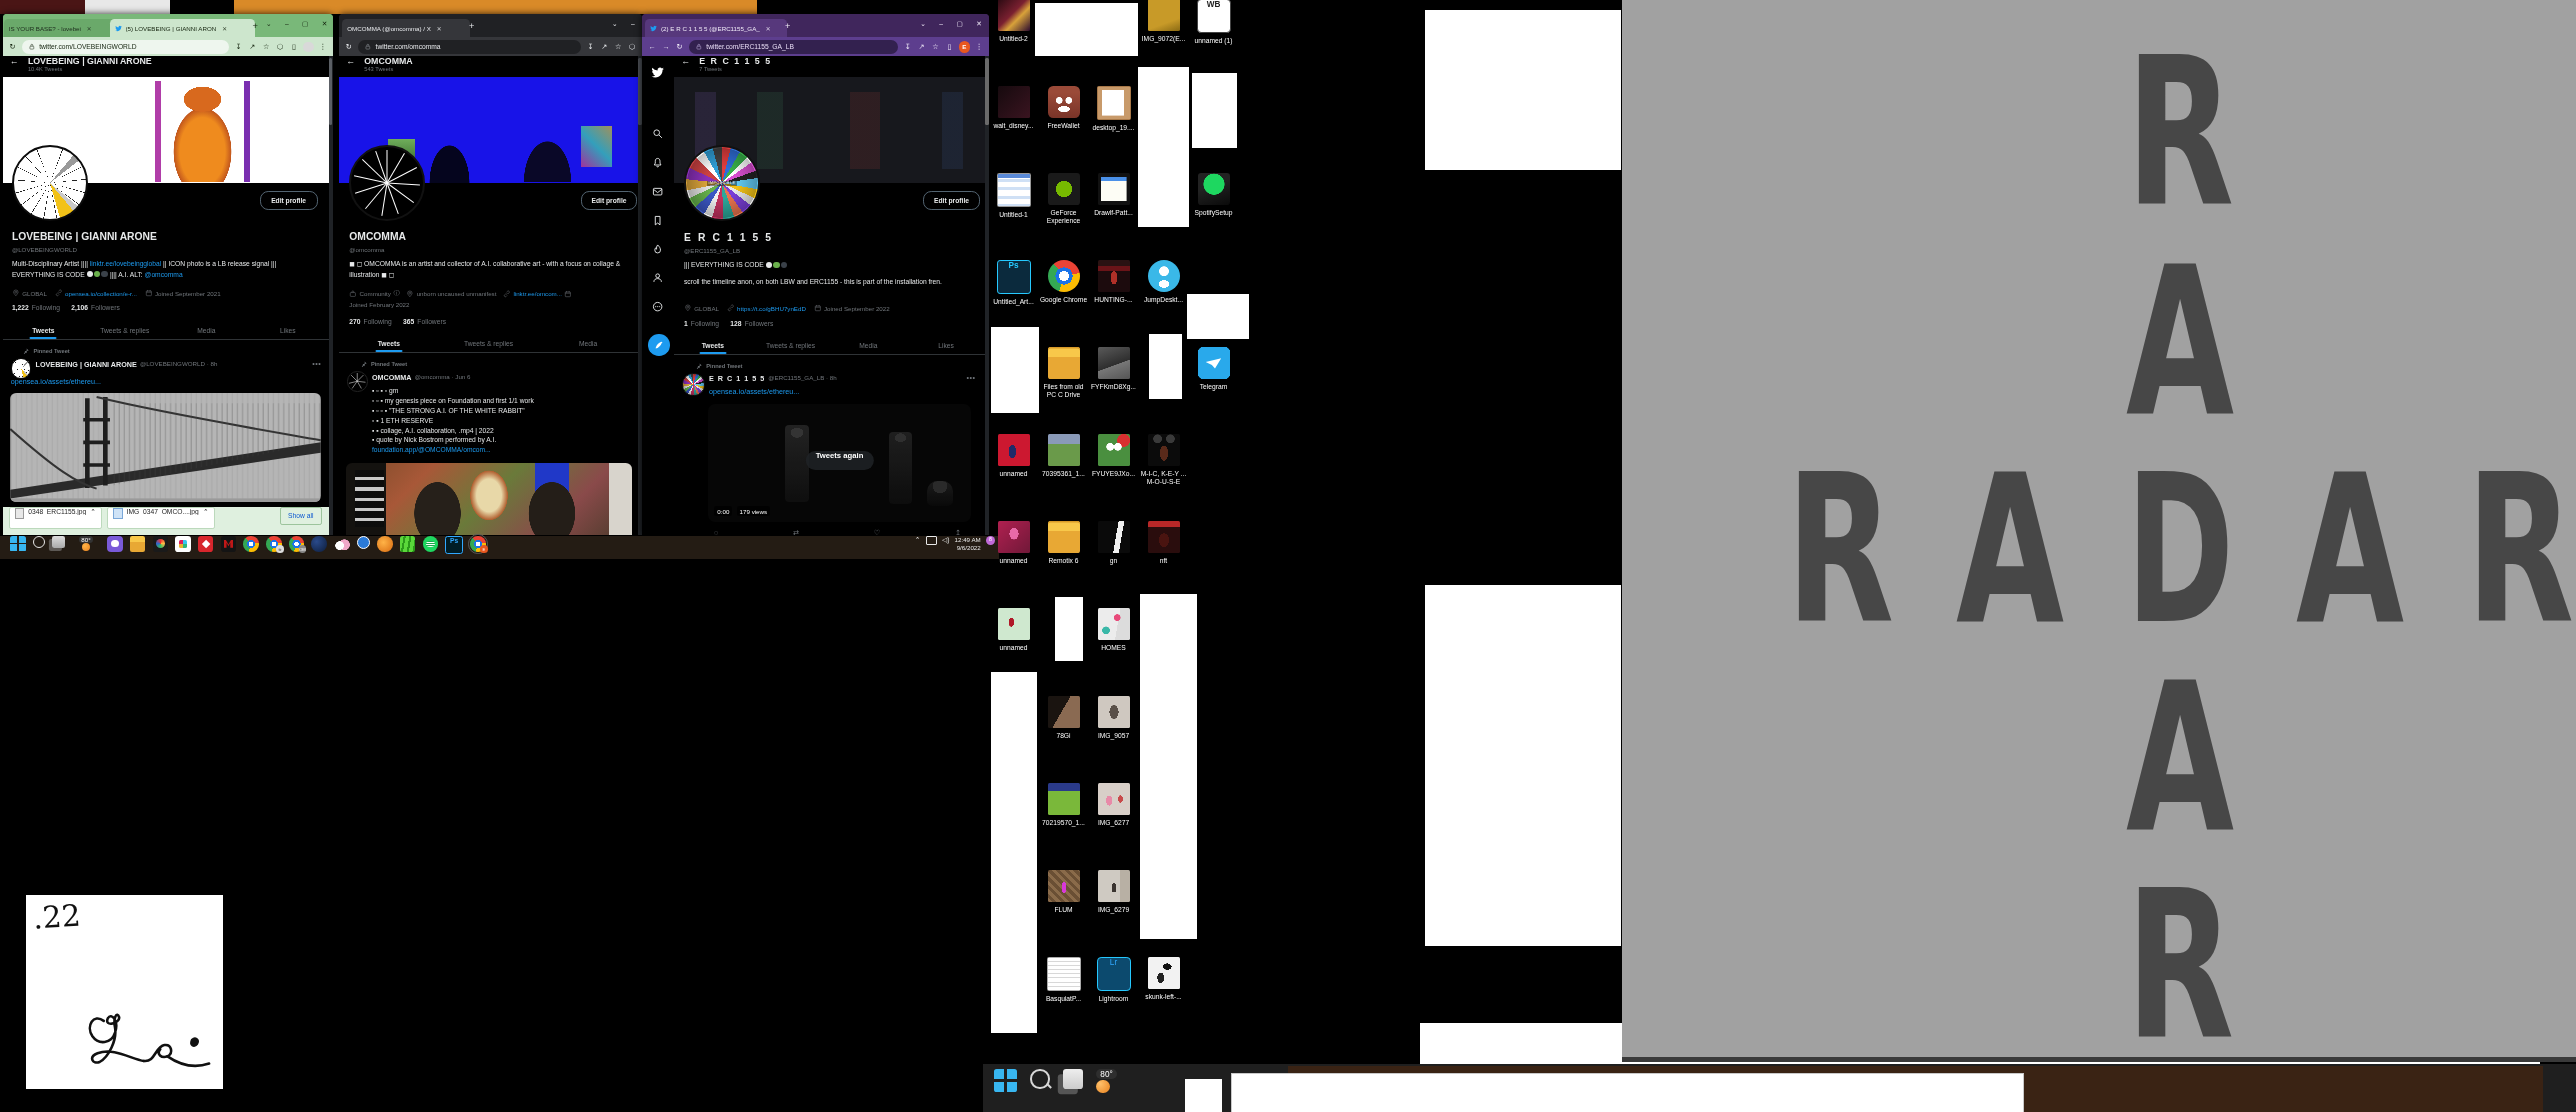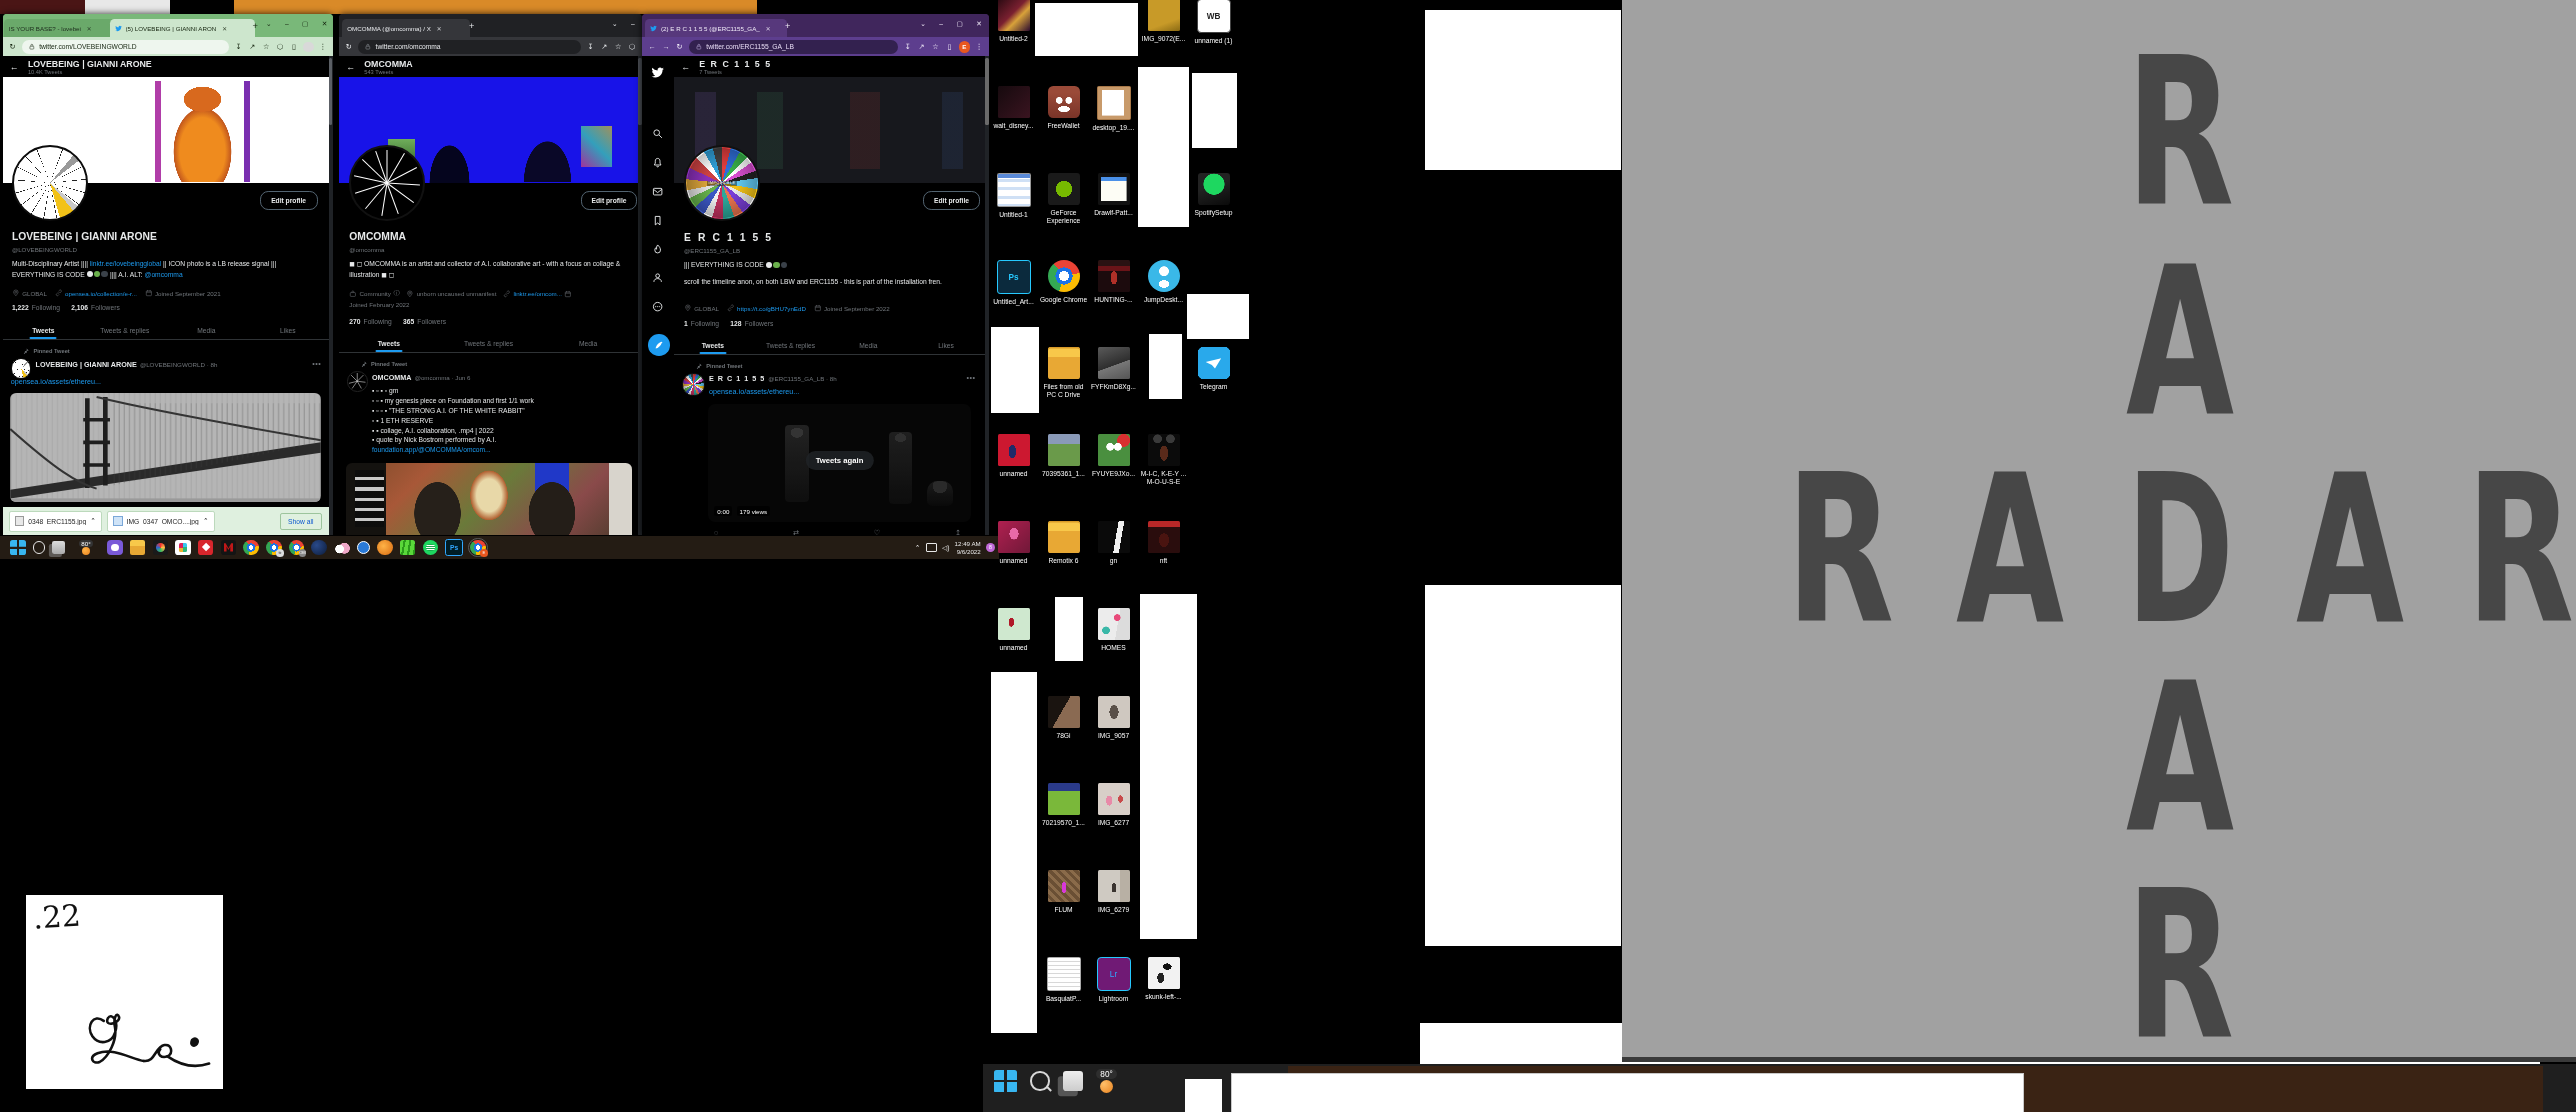--- a/index.html
+++ b/index.html
@@ -6,7 +6,7 @@
     font-family:"Liberation Sans","DejaVu Sans",sans-serif;}
   #screen{position:absolute;top:0;left:0;width:2968px;height:1113px;background:#000;}
   .abs{position:absolute;}
-  .f{display:flex;align-items:center;}
+  .f{display:flex;align-items:flex-start;}
   
   .win{position:absolute;top:14.4px;height:521px;border-radius:4.1px 4.1px 0 0;overflow:hidden;box-shadow:0 0 7.2px rgba(0,0,0,.8);}
   .tabbar{position:relative;height:23px;}

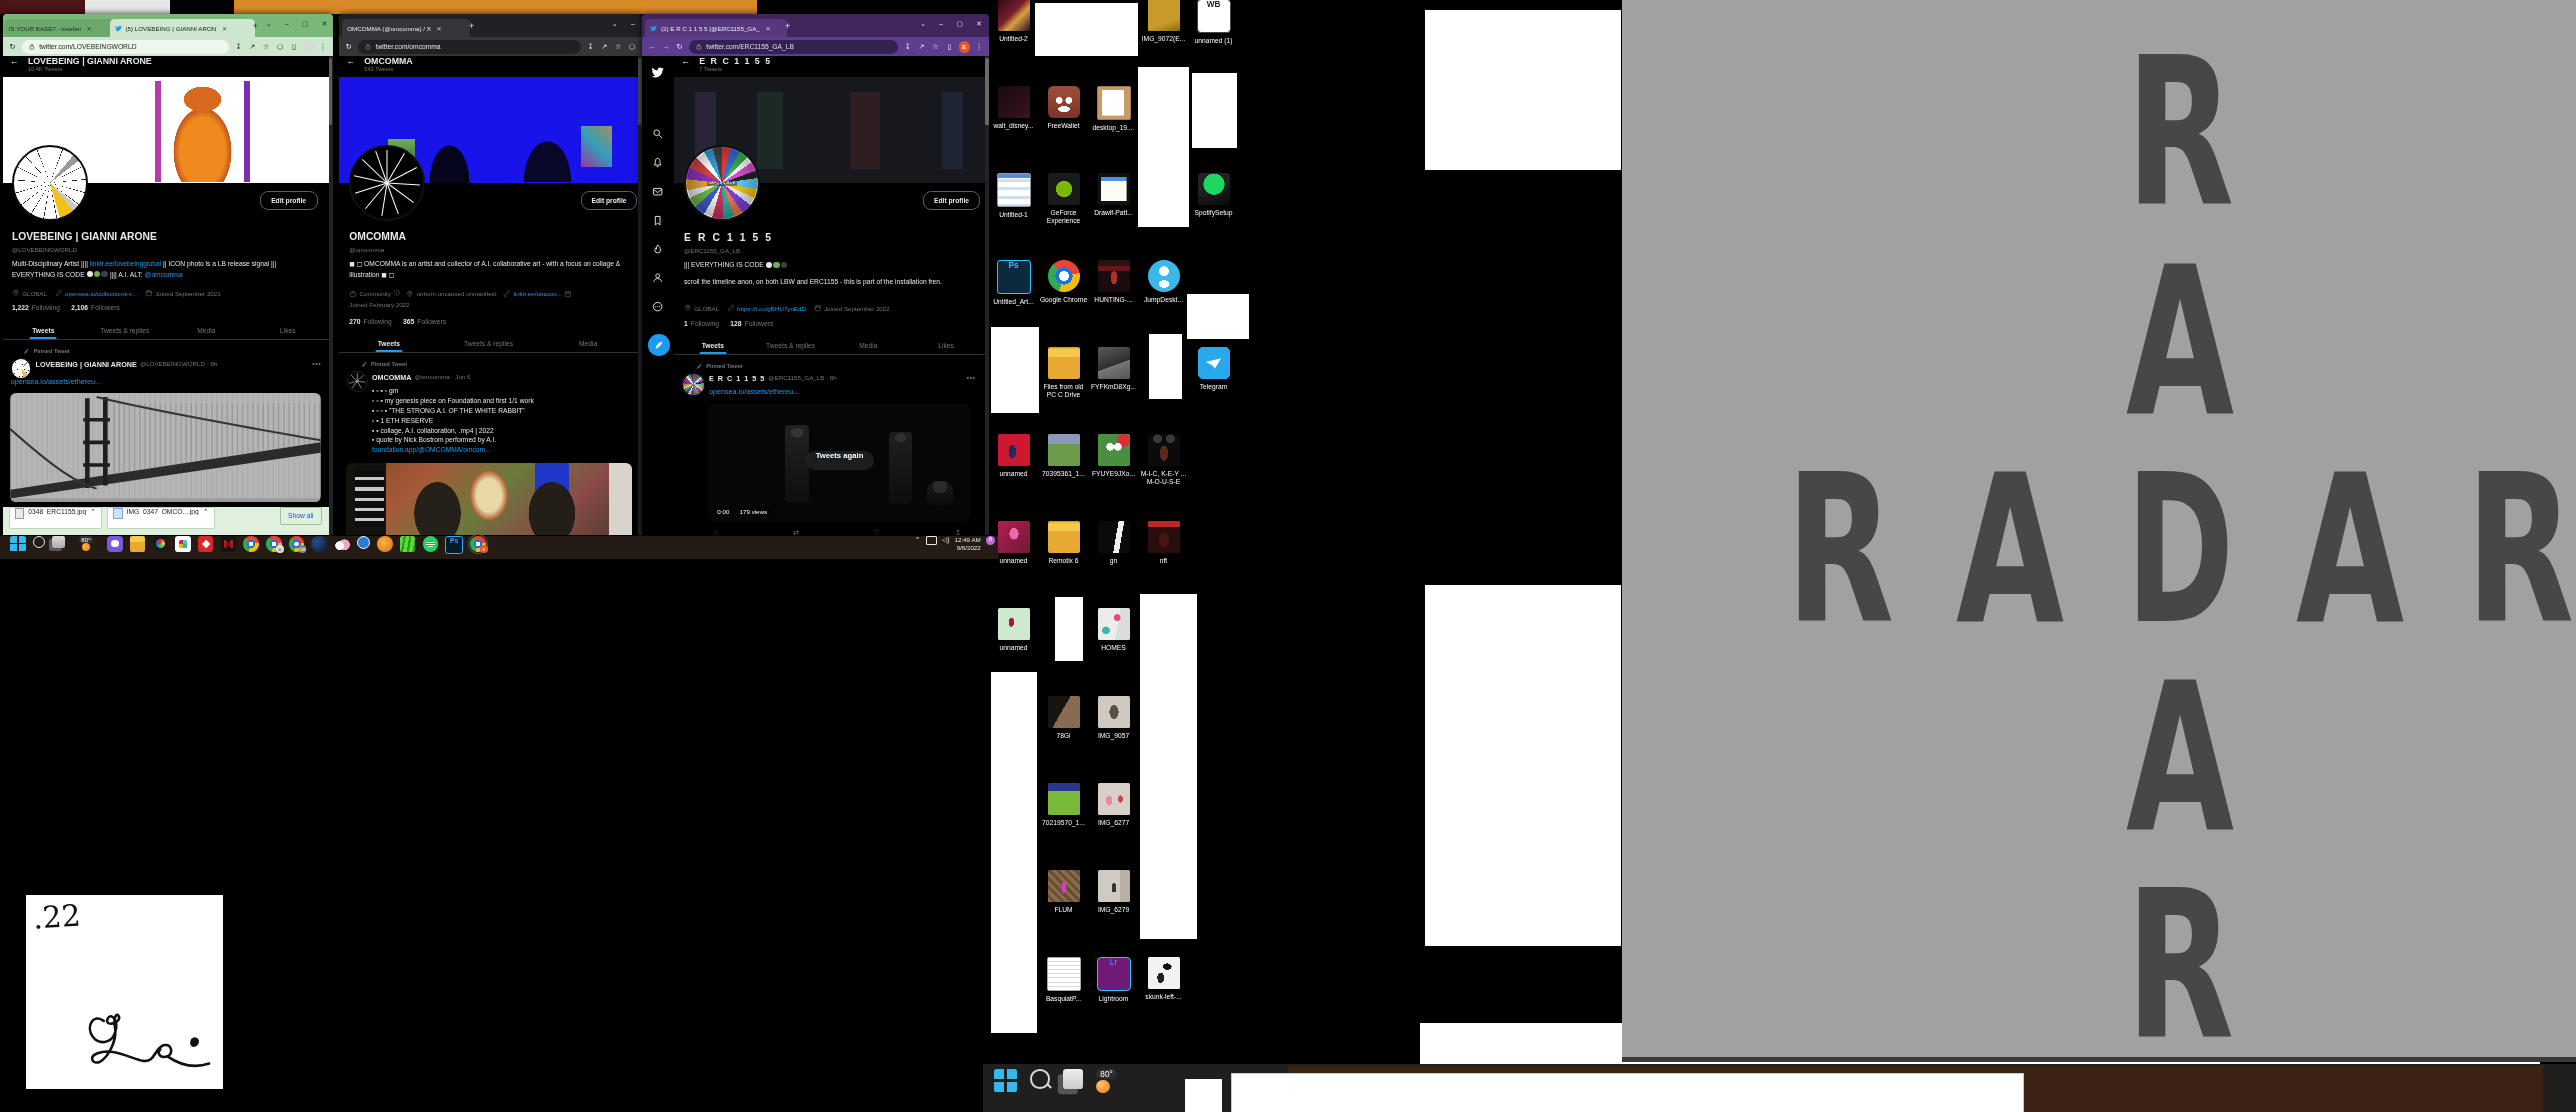--- a/index.html
+++ b/index.html
@@ -737,7 +737,7 @@
       <div class="dlabel">BasquiatP...</div>
     </div>
   <div class="dicon" style="left:1089px;top:957px;">
-      <div class="dthumb f" style="background:#701a75;border:1px solid #26c9ff;border-radius:4.1px;color:#31a8ff;font-weight:normal;justify-content:center;">
+      <div class="dthumb f" style="background:#0c4a6e;border:1px solid #26c9ff;border-radius:4.1px;color:#31a8ff;font-weight:normal;justify-content:center;">
         <span>Lr</span>
       </div>
       <div class="dlabel">Lightroom</div>

